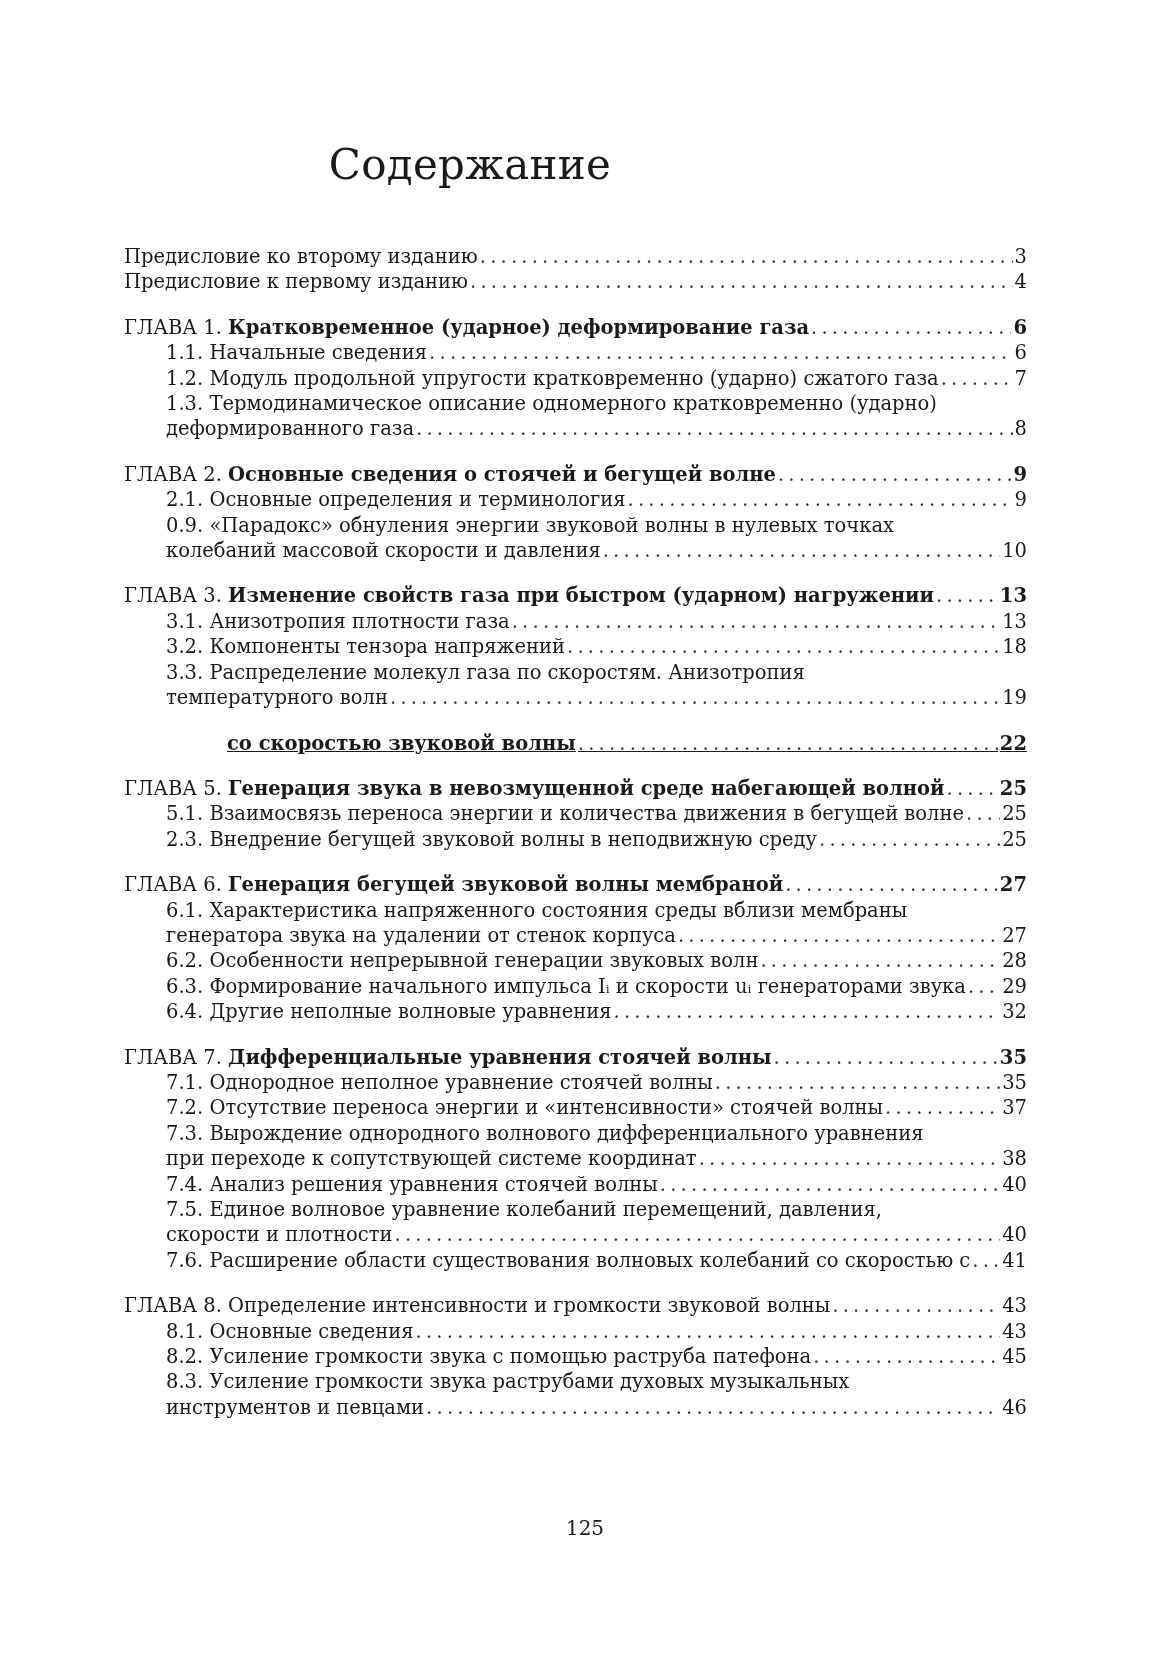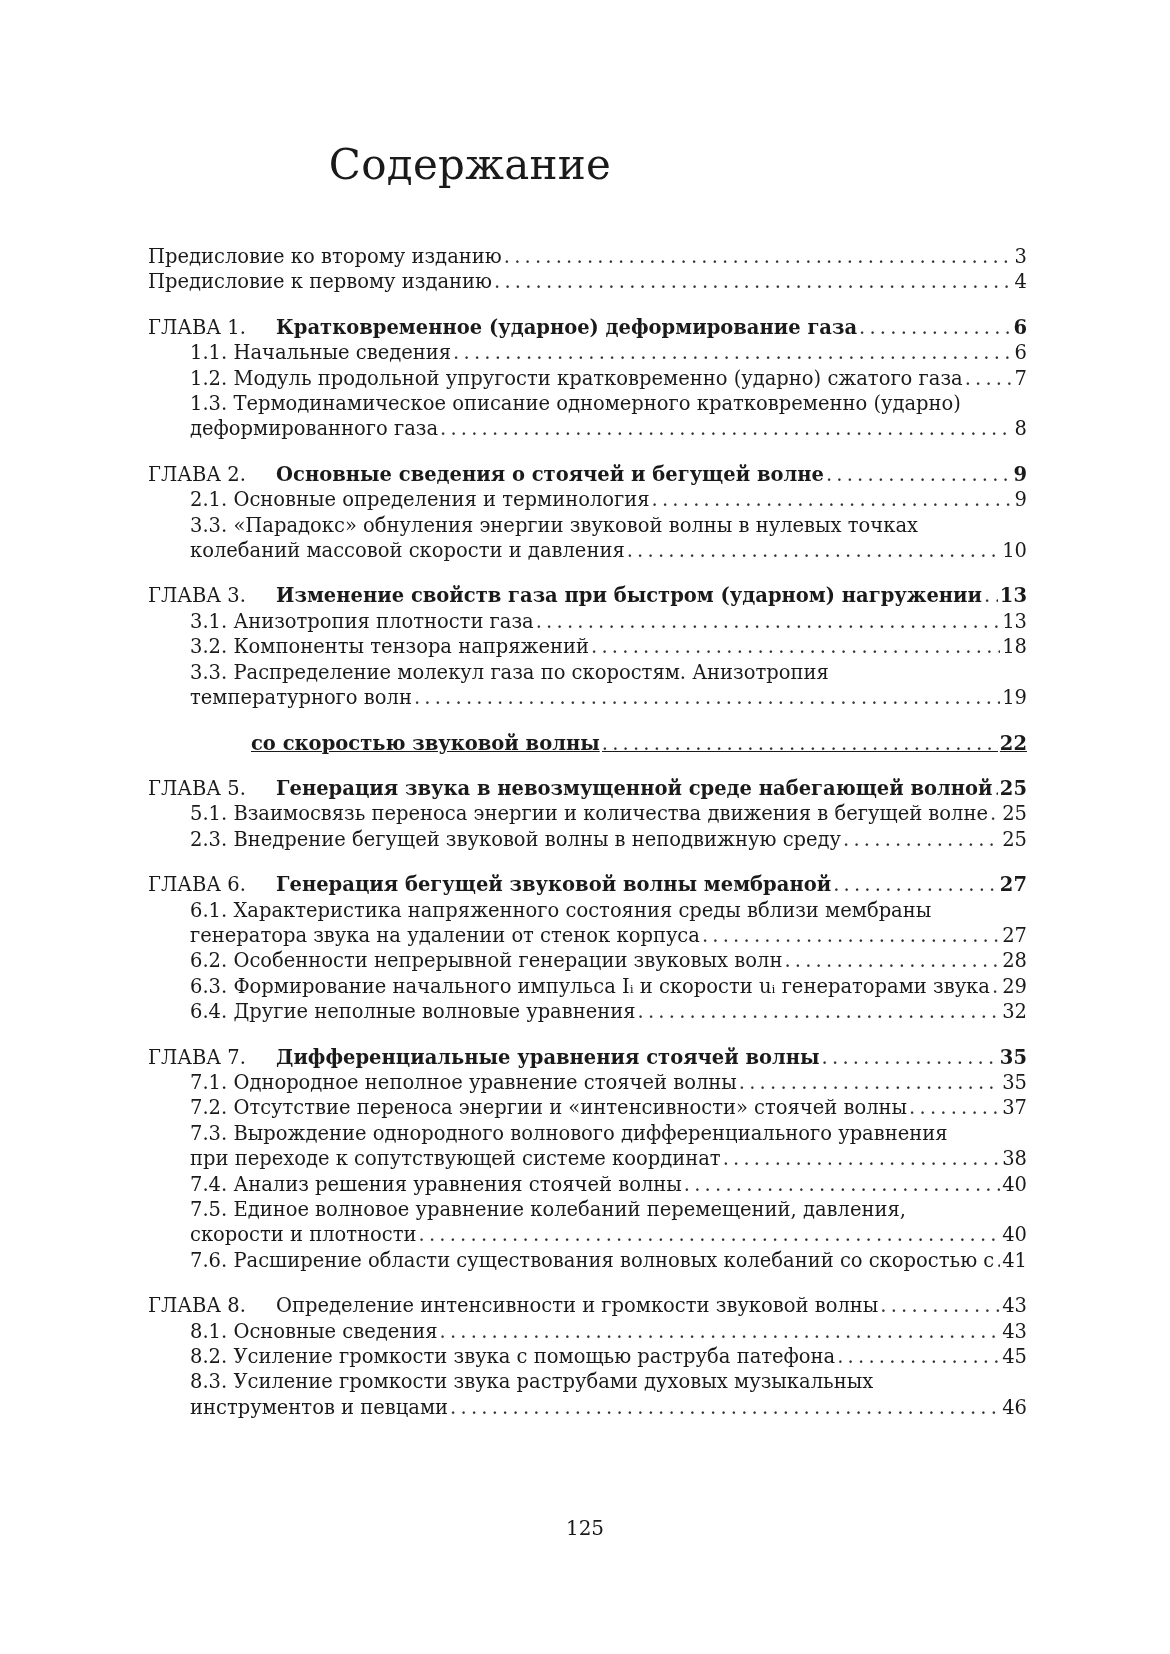--- a/index.html
+++ b/index.html
@@ -9,7 +9,7 @@
       font-size: 42px; font-family: "DejaVu Serif", serif; letter-spacing: 0.3px; }
     .toc { position: absolute; left: 124px; width: 903px; top: 244px; }
     .row { display: flex; align-items: baseline; font-size: 19.5px; line-height: 25.4px; white-space: nowrap; }
-    .row .txt { flex: 0 0 auto; margin-left: 24px; }
+    .row .txt { flex: 0 0 auto; }
     .row .dots { flex: 1 1 auto; overflow: hidden; margin: 0 2px; letter-spacing: 3.5px; color: #333; }
     .row .dots::before { content: ". . . . . . . . . . . . . . . . . . . . . . . . . . . . . . . . . . . . . . . . . . . . . . . . . . . . . . . . . . . . . . . . . . . . . . . . . . . . . . . . . . . . . . . . . . . . . . . . . . . . . . . . . . . . . . . . . . ."; letter-spacing: -1px; }
     .row .pg { flex: 0 0 auto; text-align: right; }

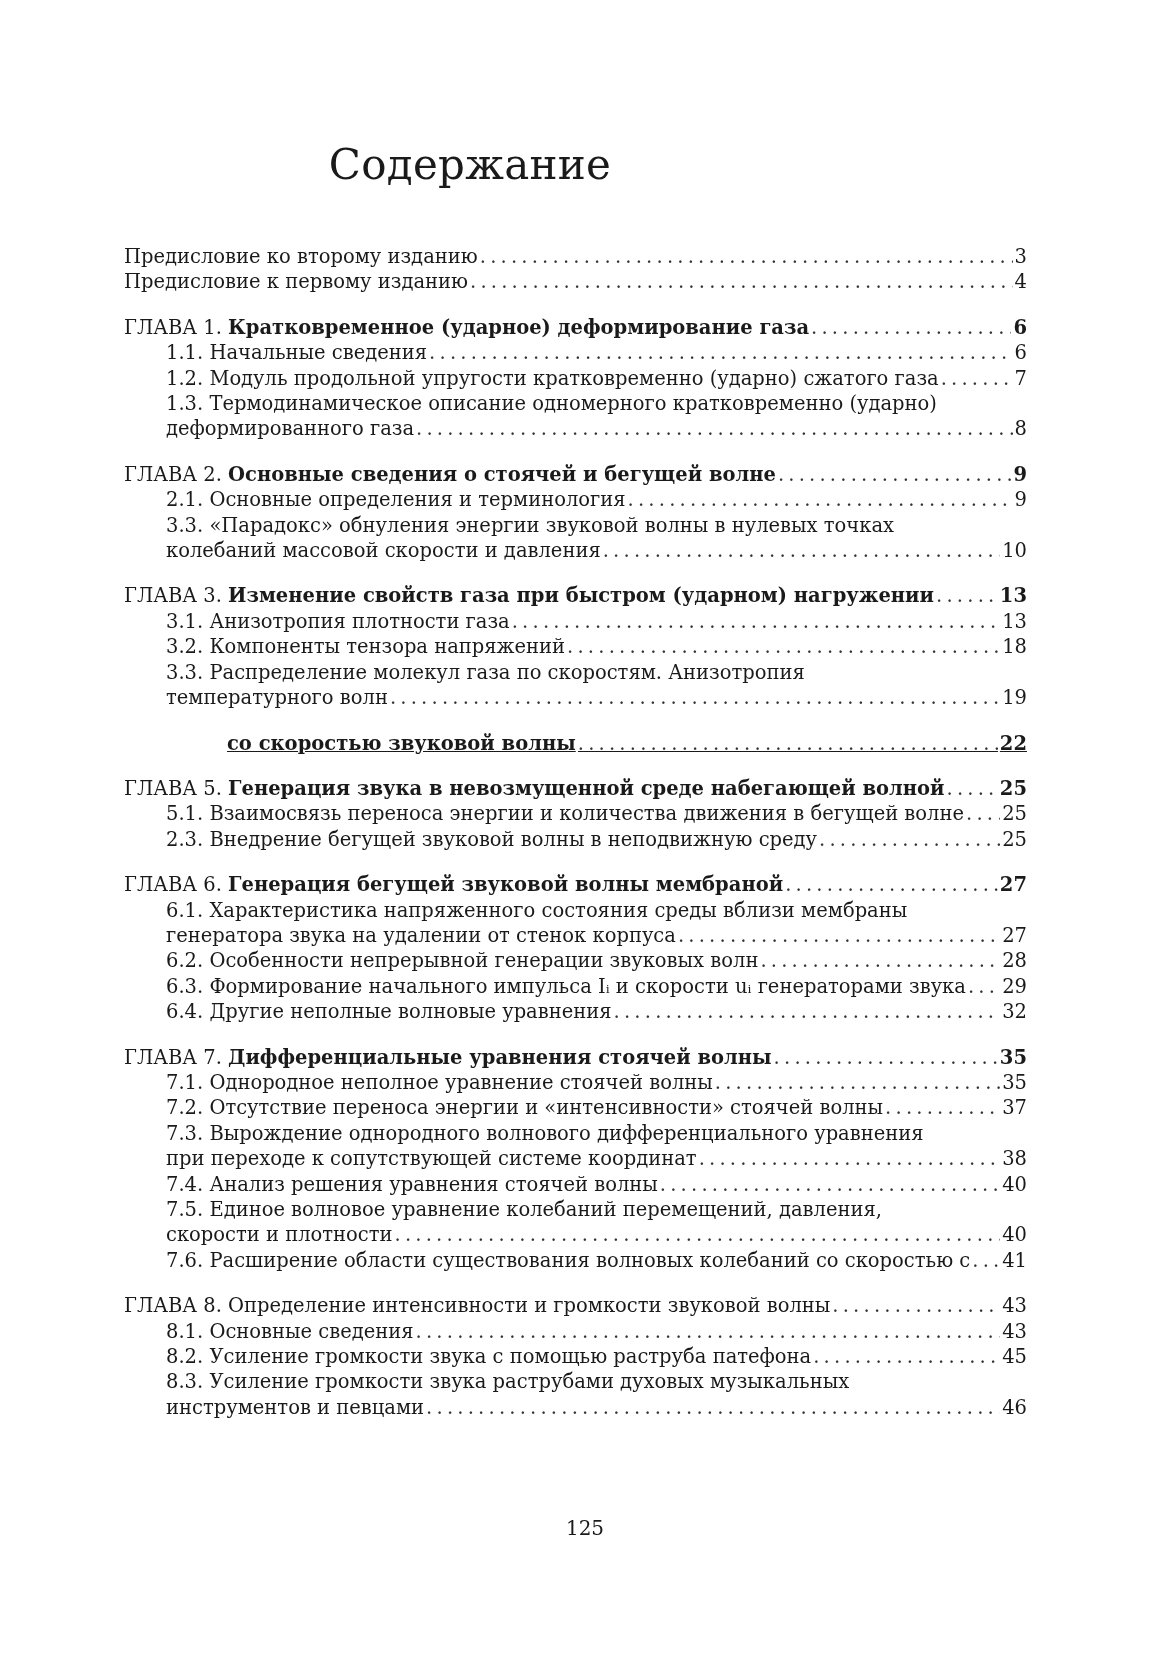--- a/index.html
+++ b/index.html
@@ -65,7 +65,7 @@
       <span class="pg">9</span>
     </div>
     <div class="row sub">
-      <span class="txt">3.3. «Парадокс» обнуления энергии звуковой волны в нулевых точках</span>
+      <span class="txt">0.9. «Парадокс» обнуления энергии звуковой волны в нулевых точках</span>
     </div>
     <div class="row cont">
       <span class="txt">колебаний массовой скорости и давления</span>

